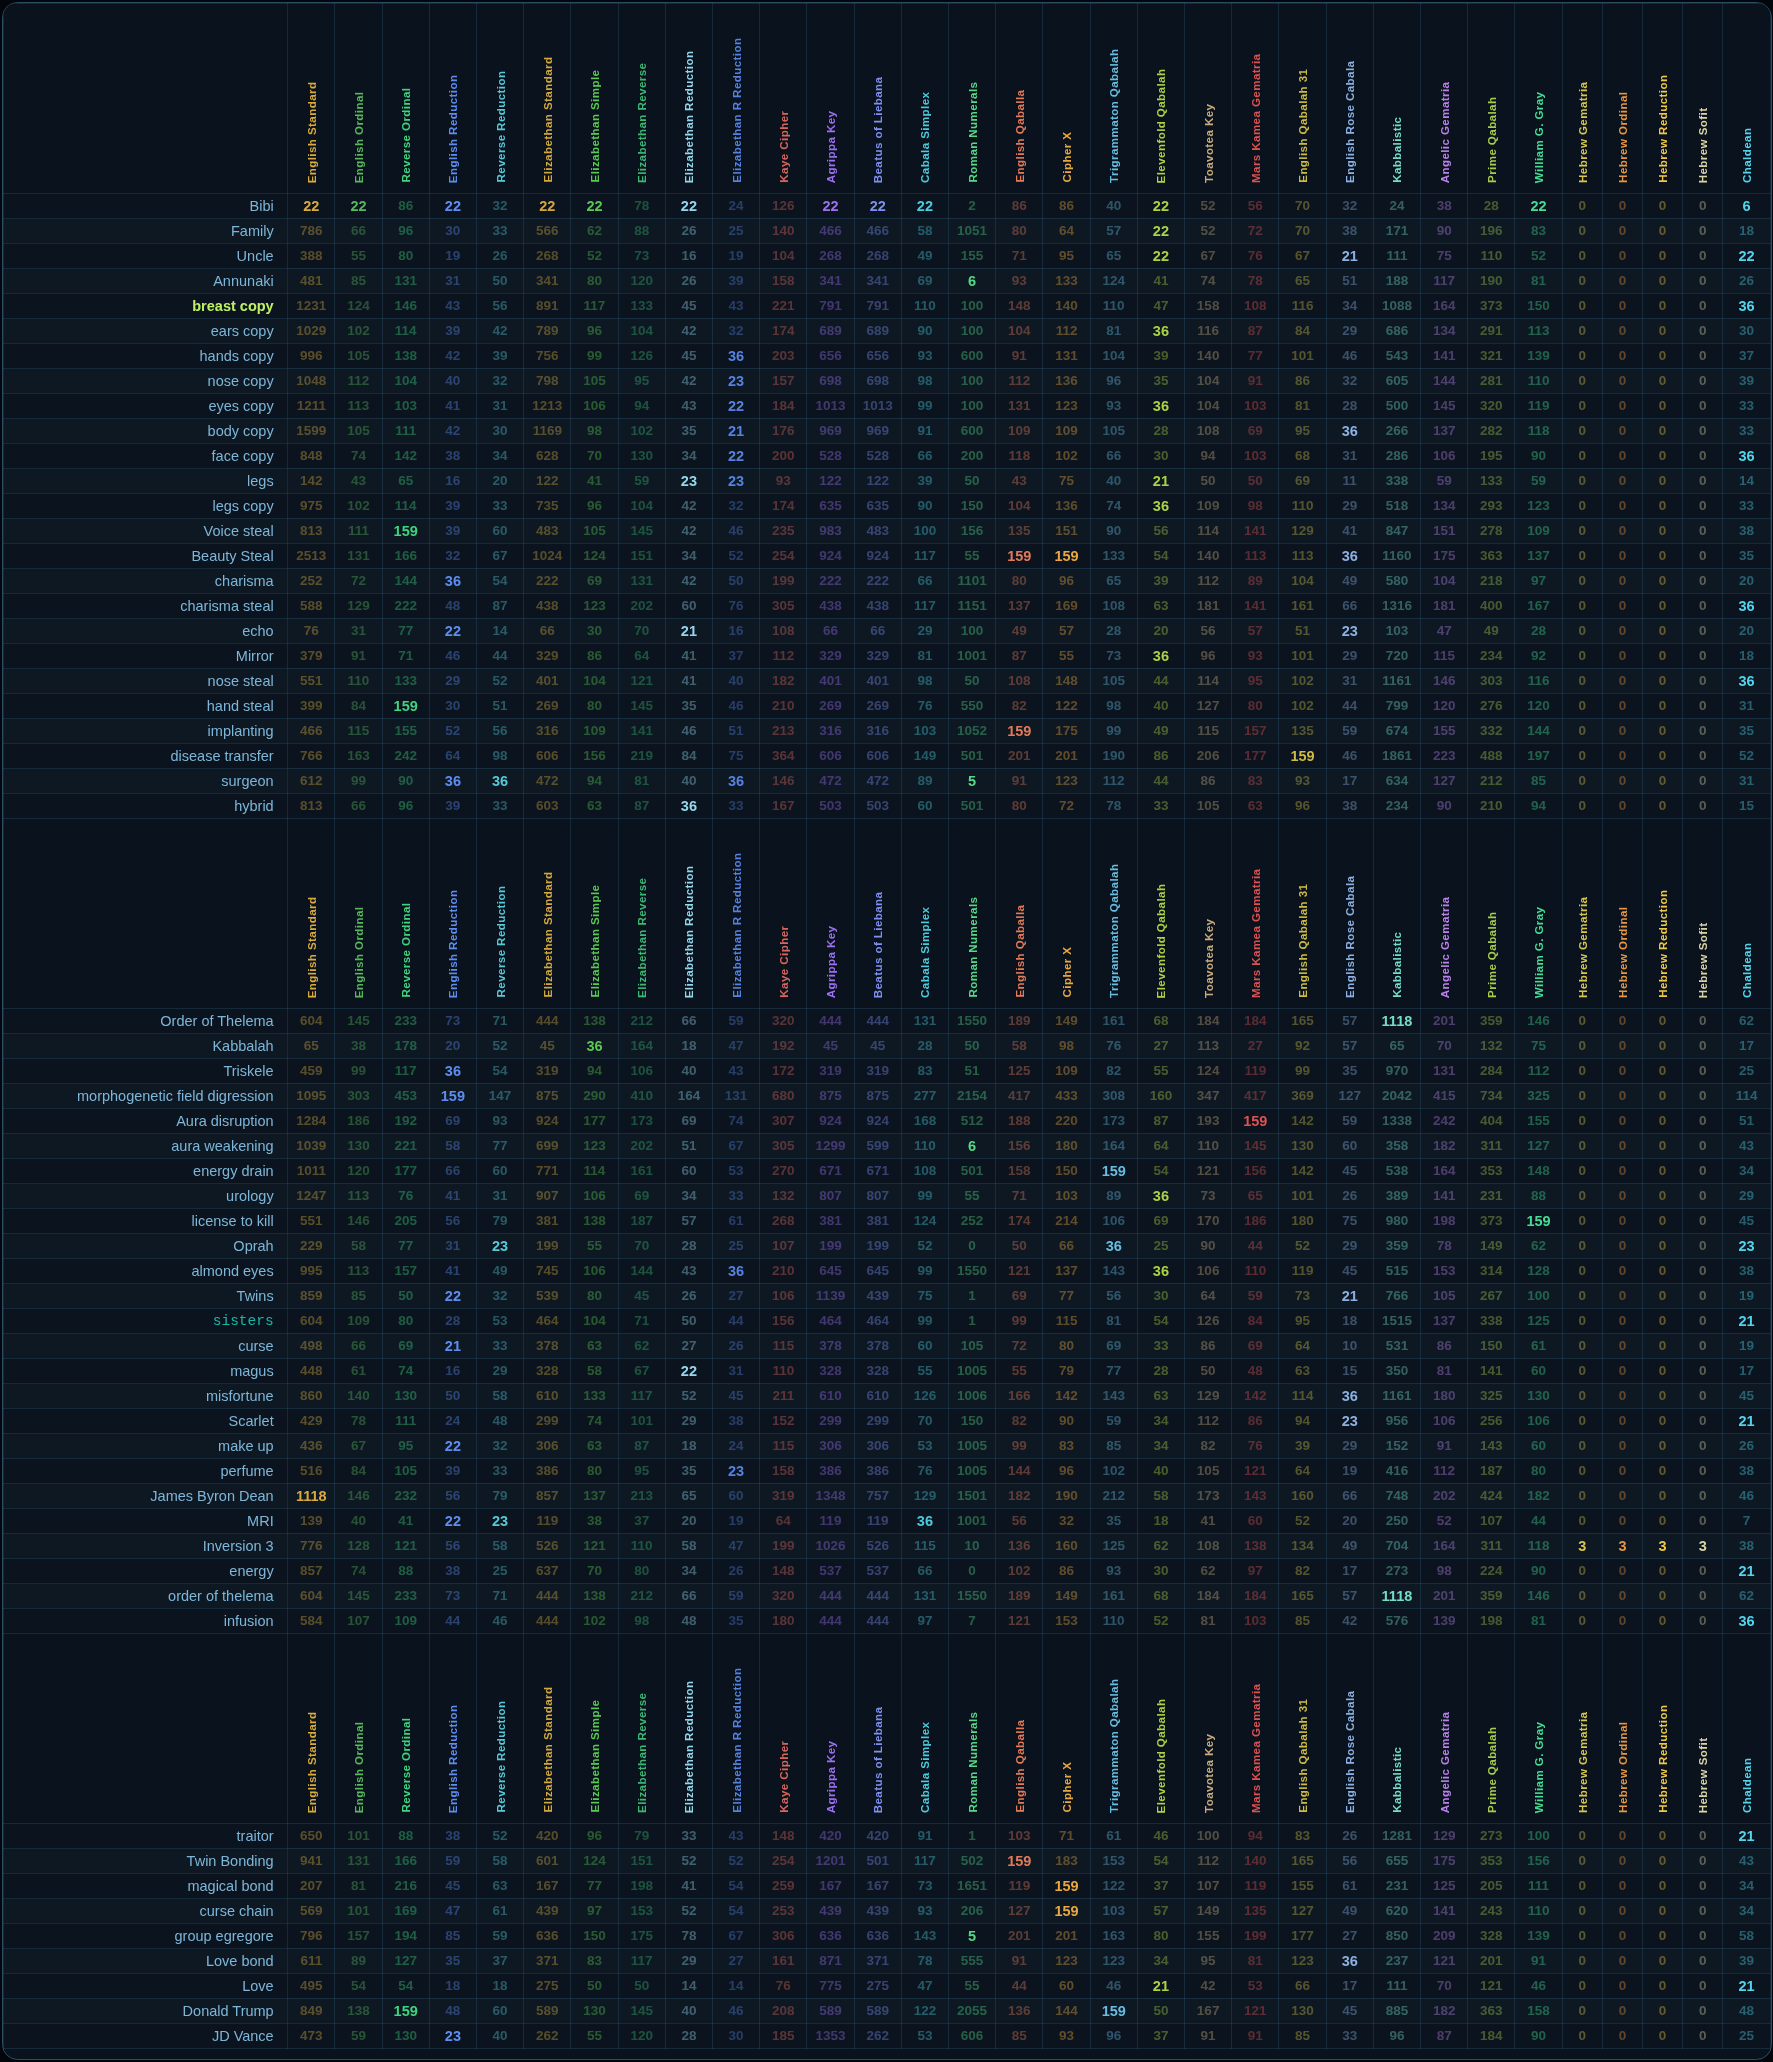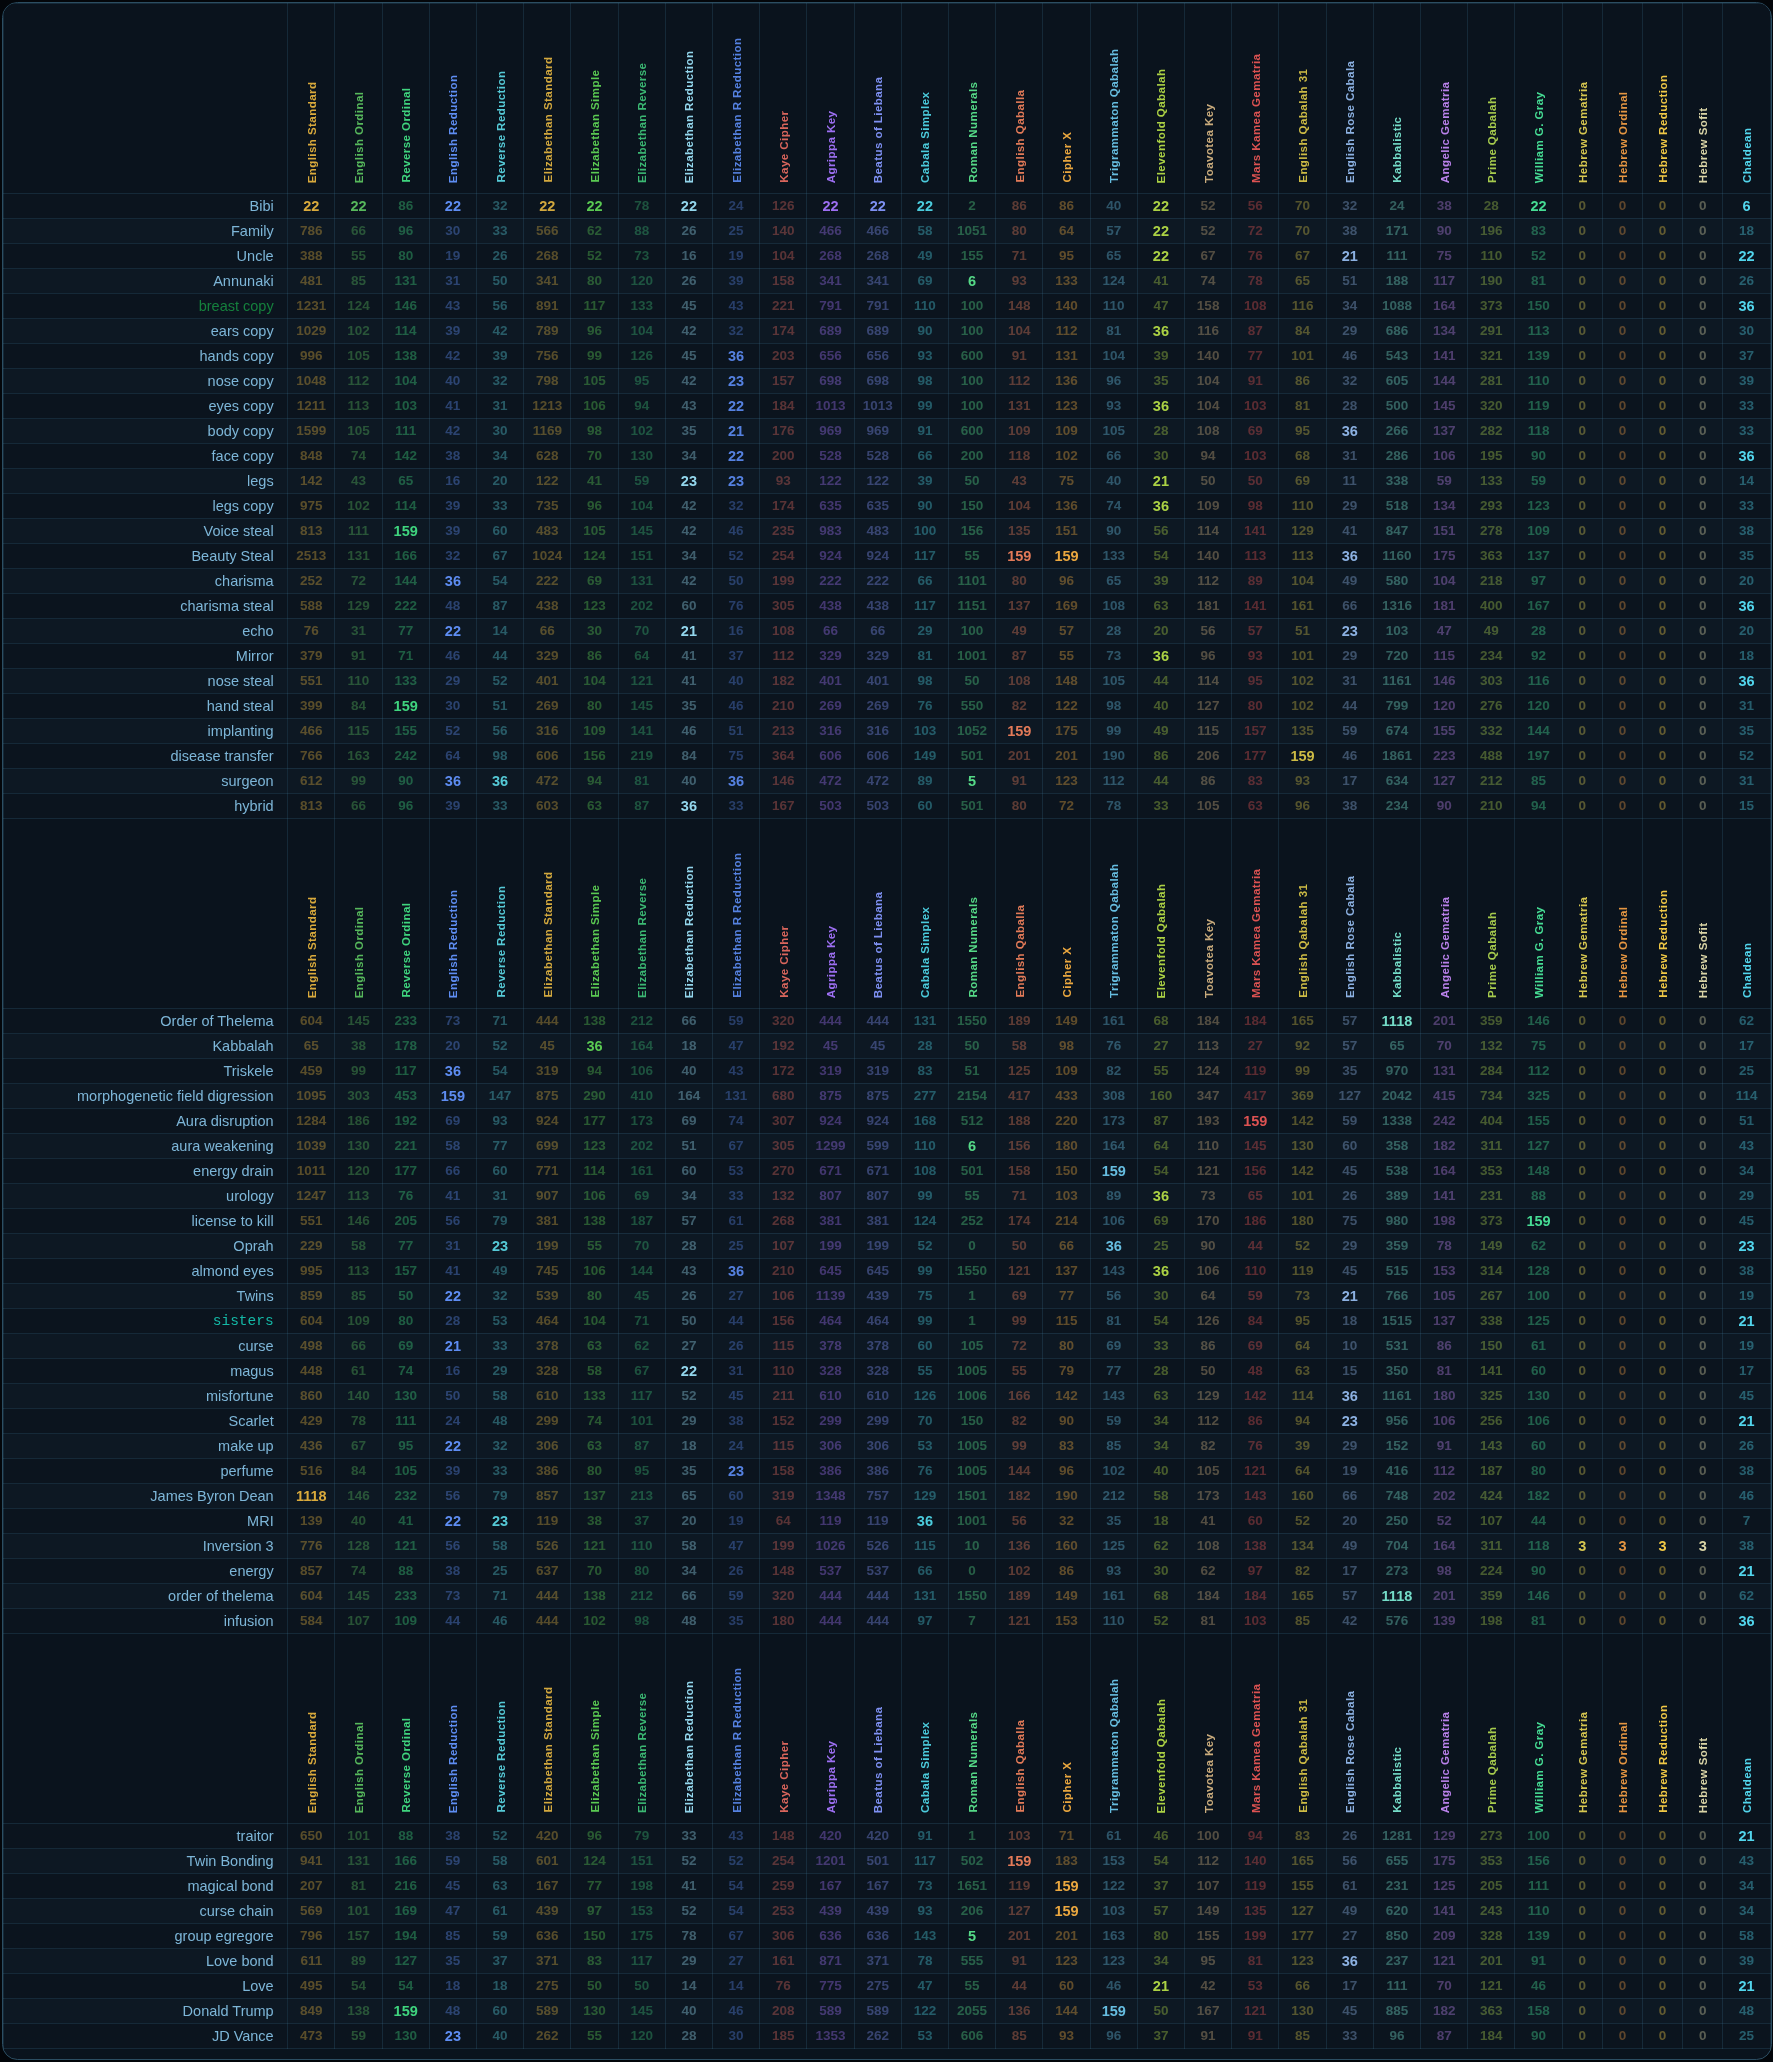--- a/index.html
+++ b/index.html
@@ -233,7 +233,7 @@
           <td class="val"><span class="dim" style="color: rgb(82, 213, 236);">26</span></td>
         </tr>
         <tr class="data-row base">
-          <td class="rowlabel" style="color: #15803d;">breast copy</td>
+          <td class="rowlabel" style="color: #bef264; font-weight: bold;">breast copy</td>
           <td class="val"><span class="dim" style="color: rgb(217, 170, 60);">1231</span></td>
           <td class="val"><span class="dim" style="color: rgb(87, 184, 92);">124</span></td>
           <td class="val"><span class="dim" style="color: rgb(63, 212, 126);">146</span></td>

